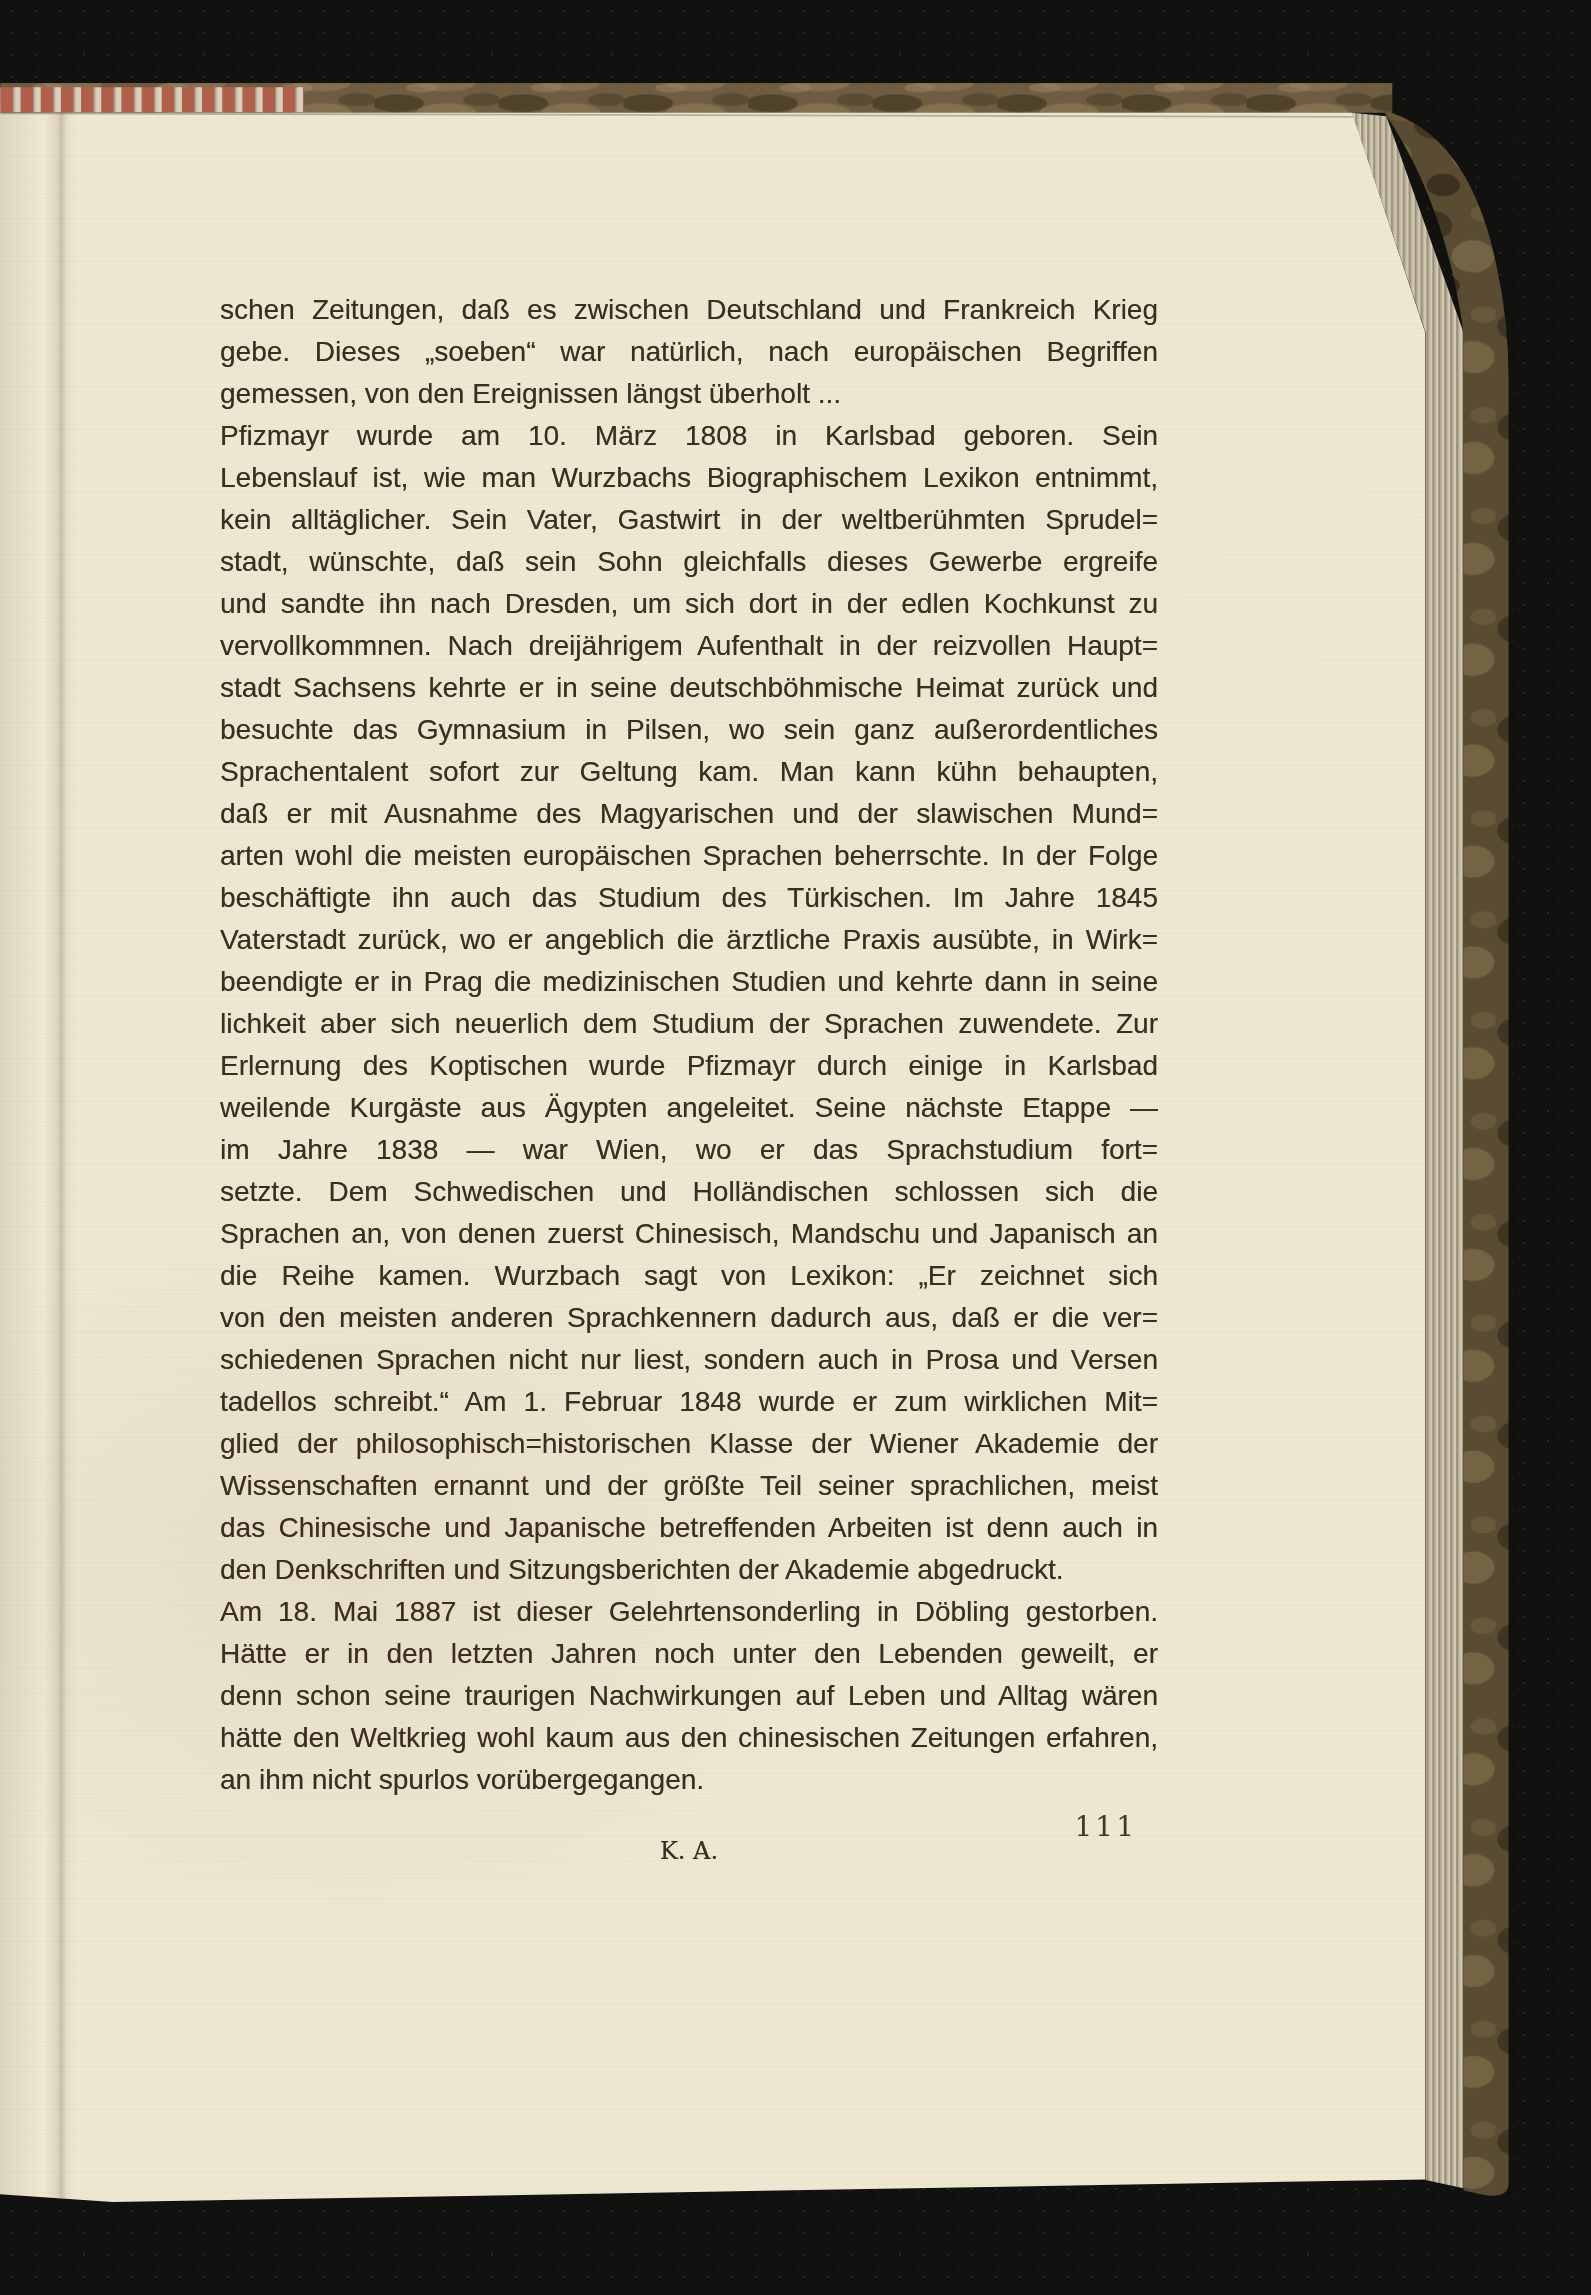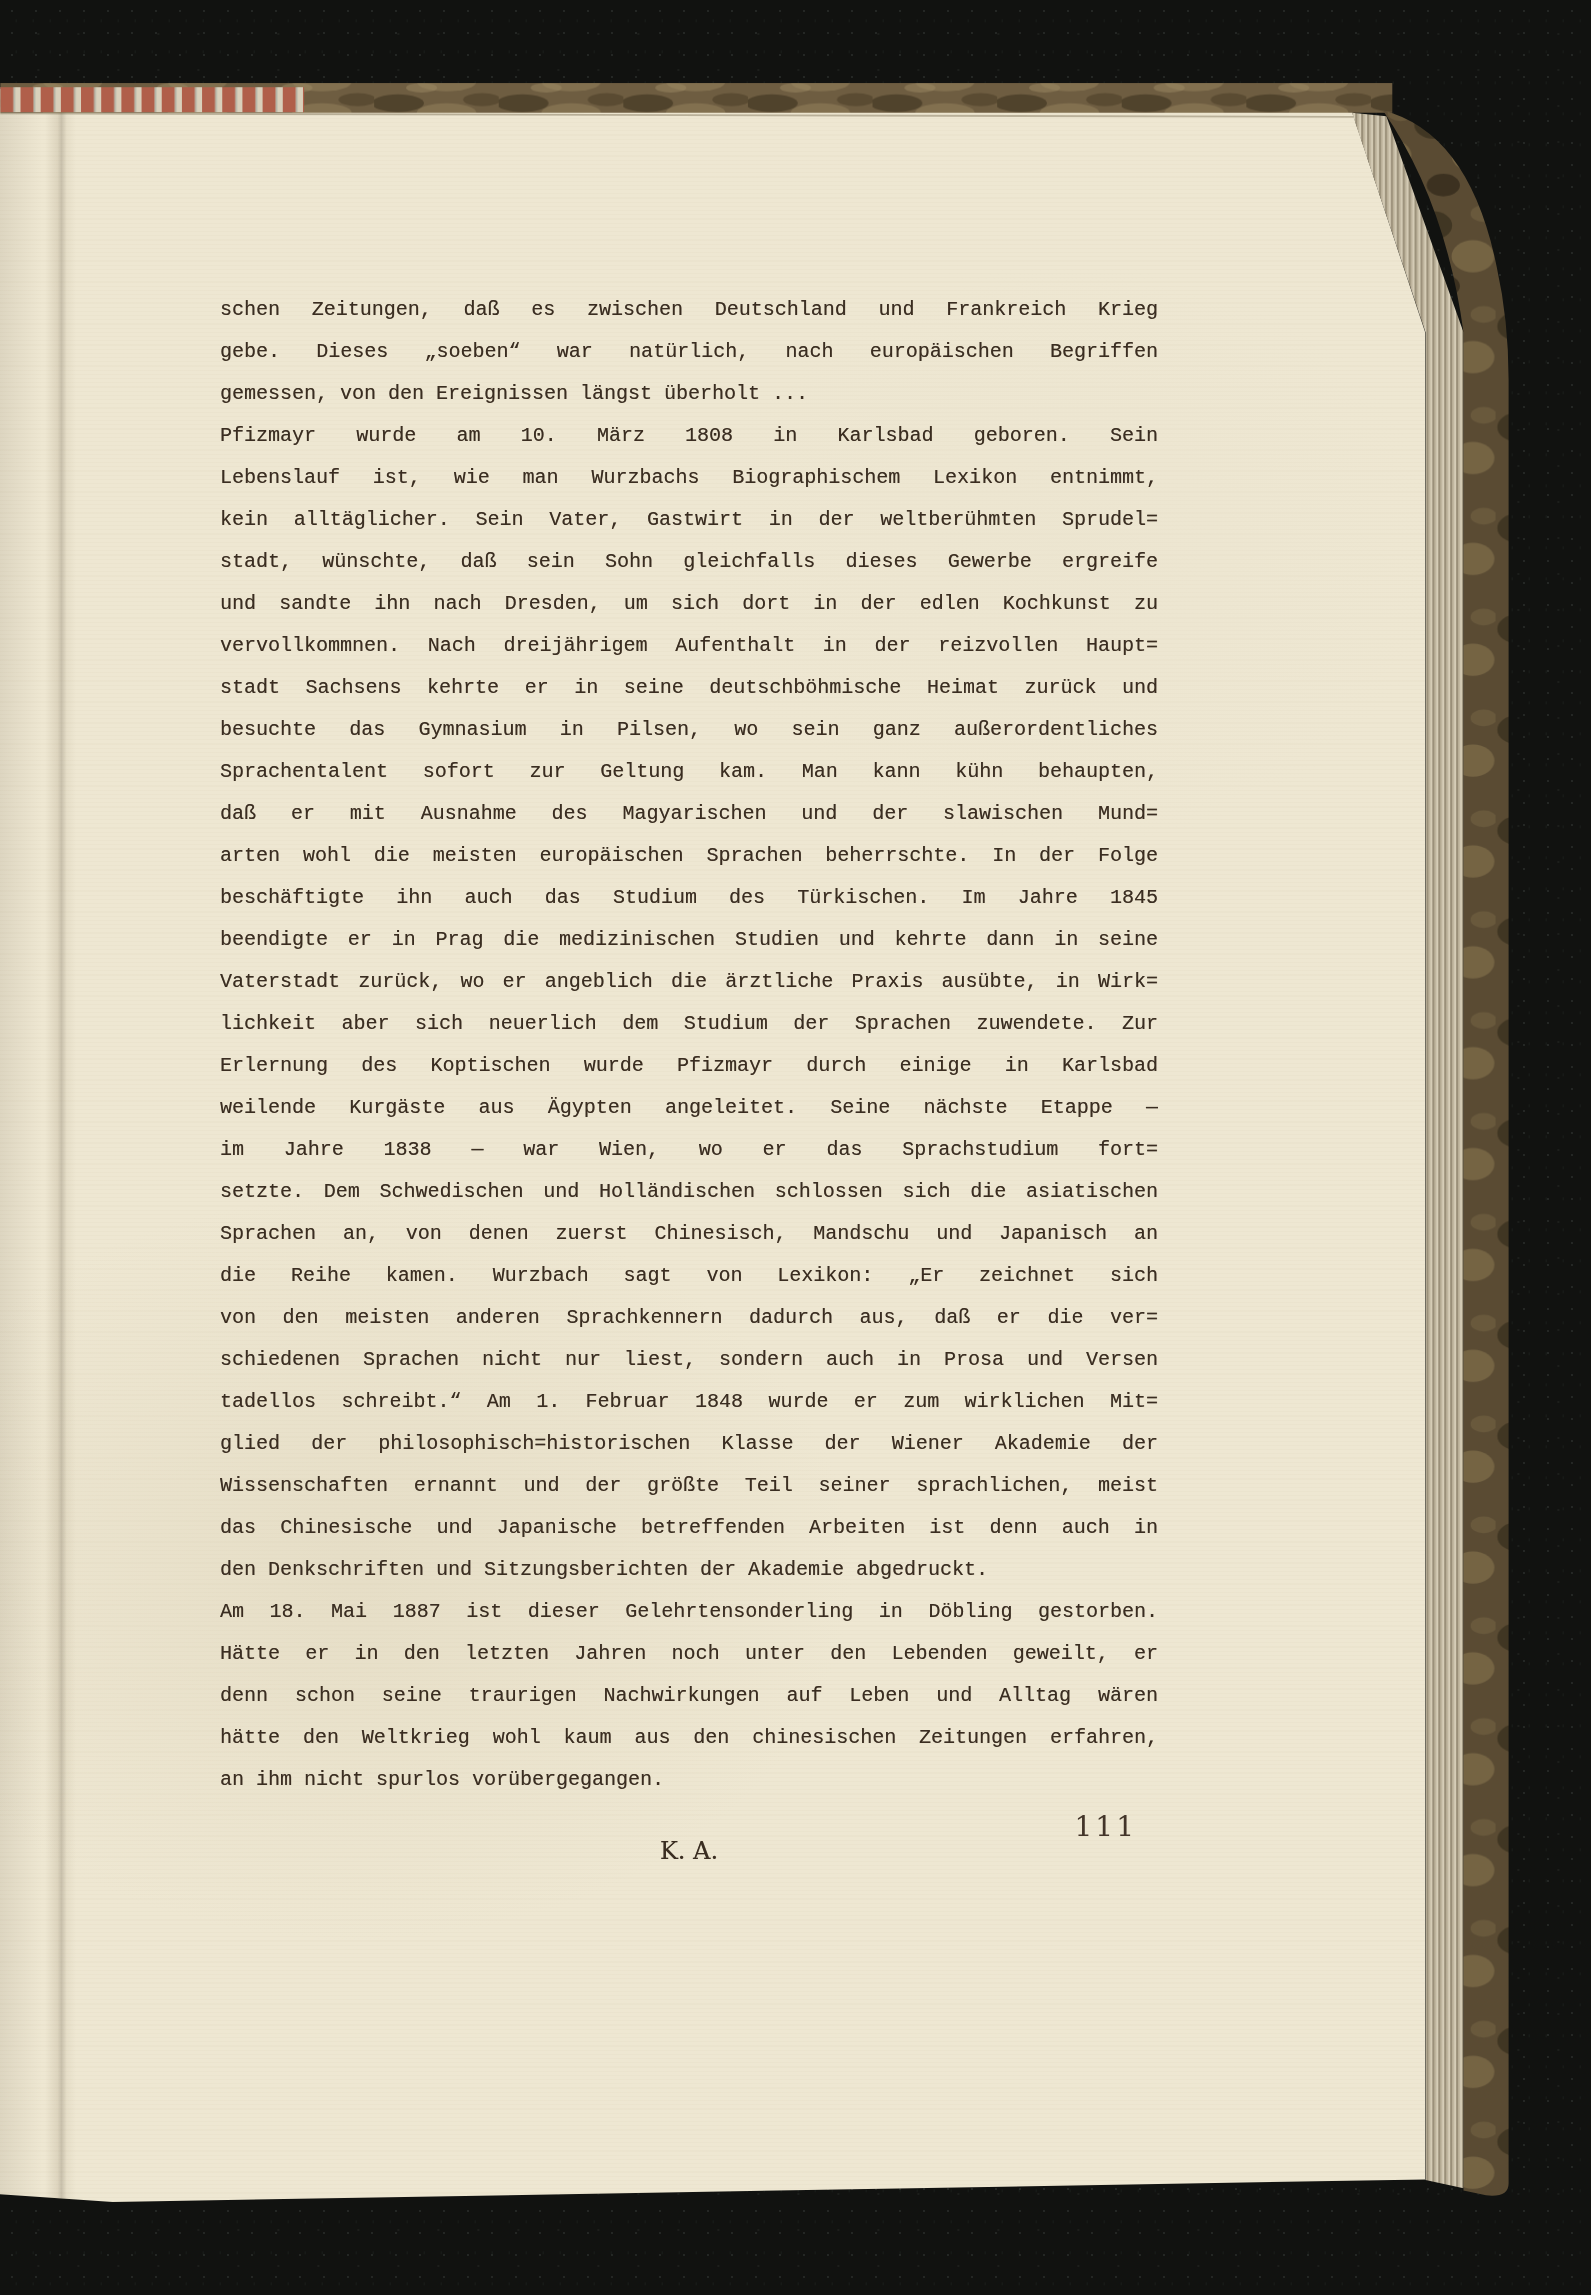--- a/index.html
+++ b/index.html
@@ -33,7 +33,7 @@
   .text-block{position:absolute;left:220px;top:200px;width:938px;}
   .line{
     height:42px;line-height:42px;overflow:hidden;
-    font-family:Liberation Mono, monospace;font-size:20px;color:#3a2d21;
+    font-family:Liberation Sans, sans-serif;font-size:28px;color:#3a2d21;
     text-align:justify;text-align-last:justify;
     text-shadow:0.2px 0 0 rgba(58,45,33,.55);
     white-space:normal;

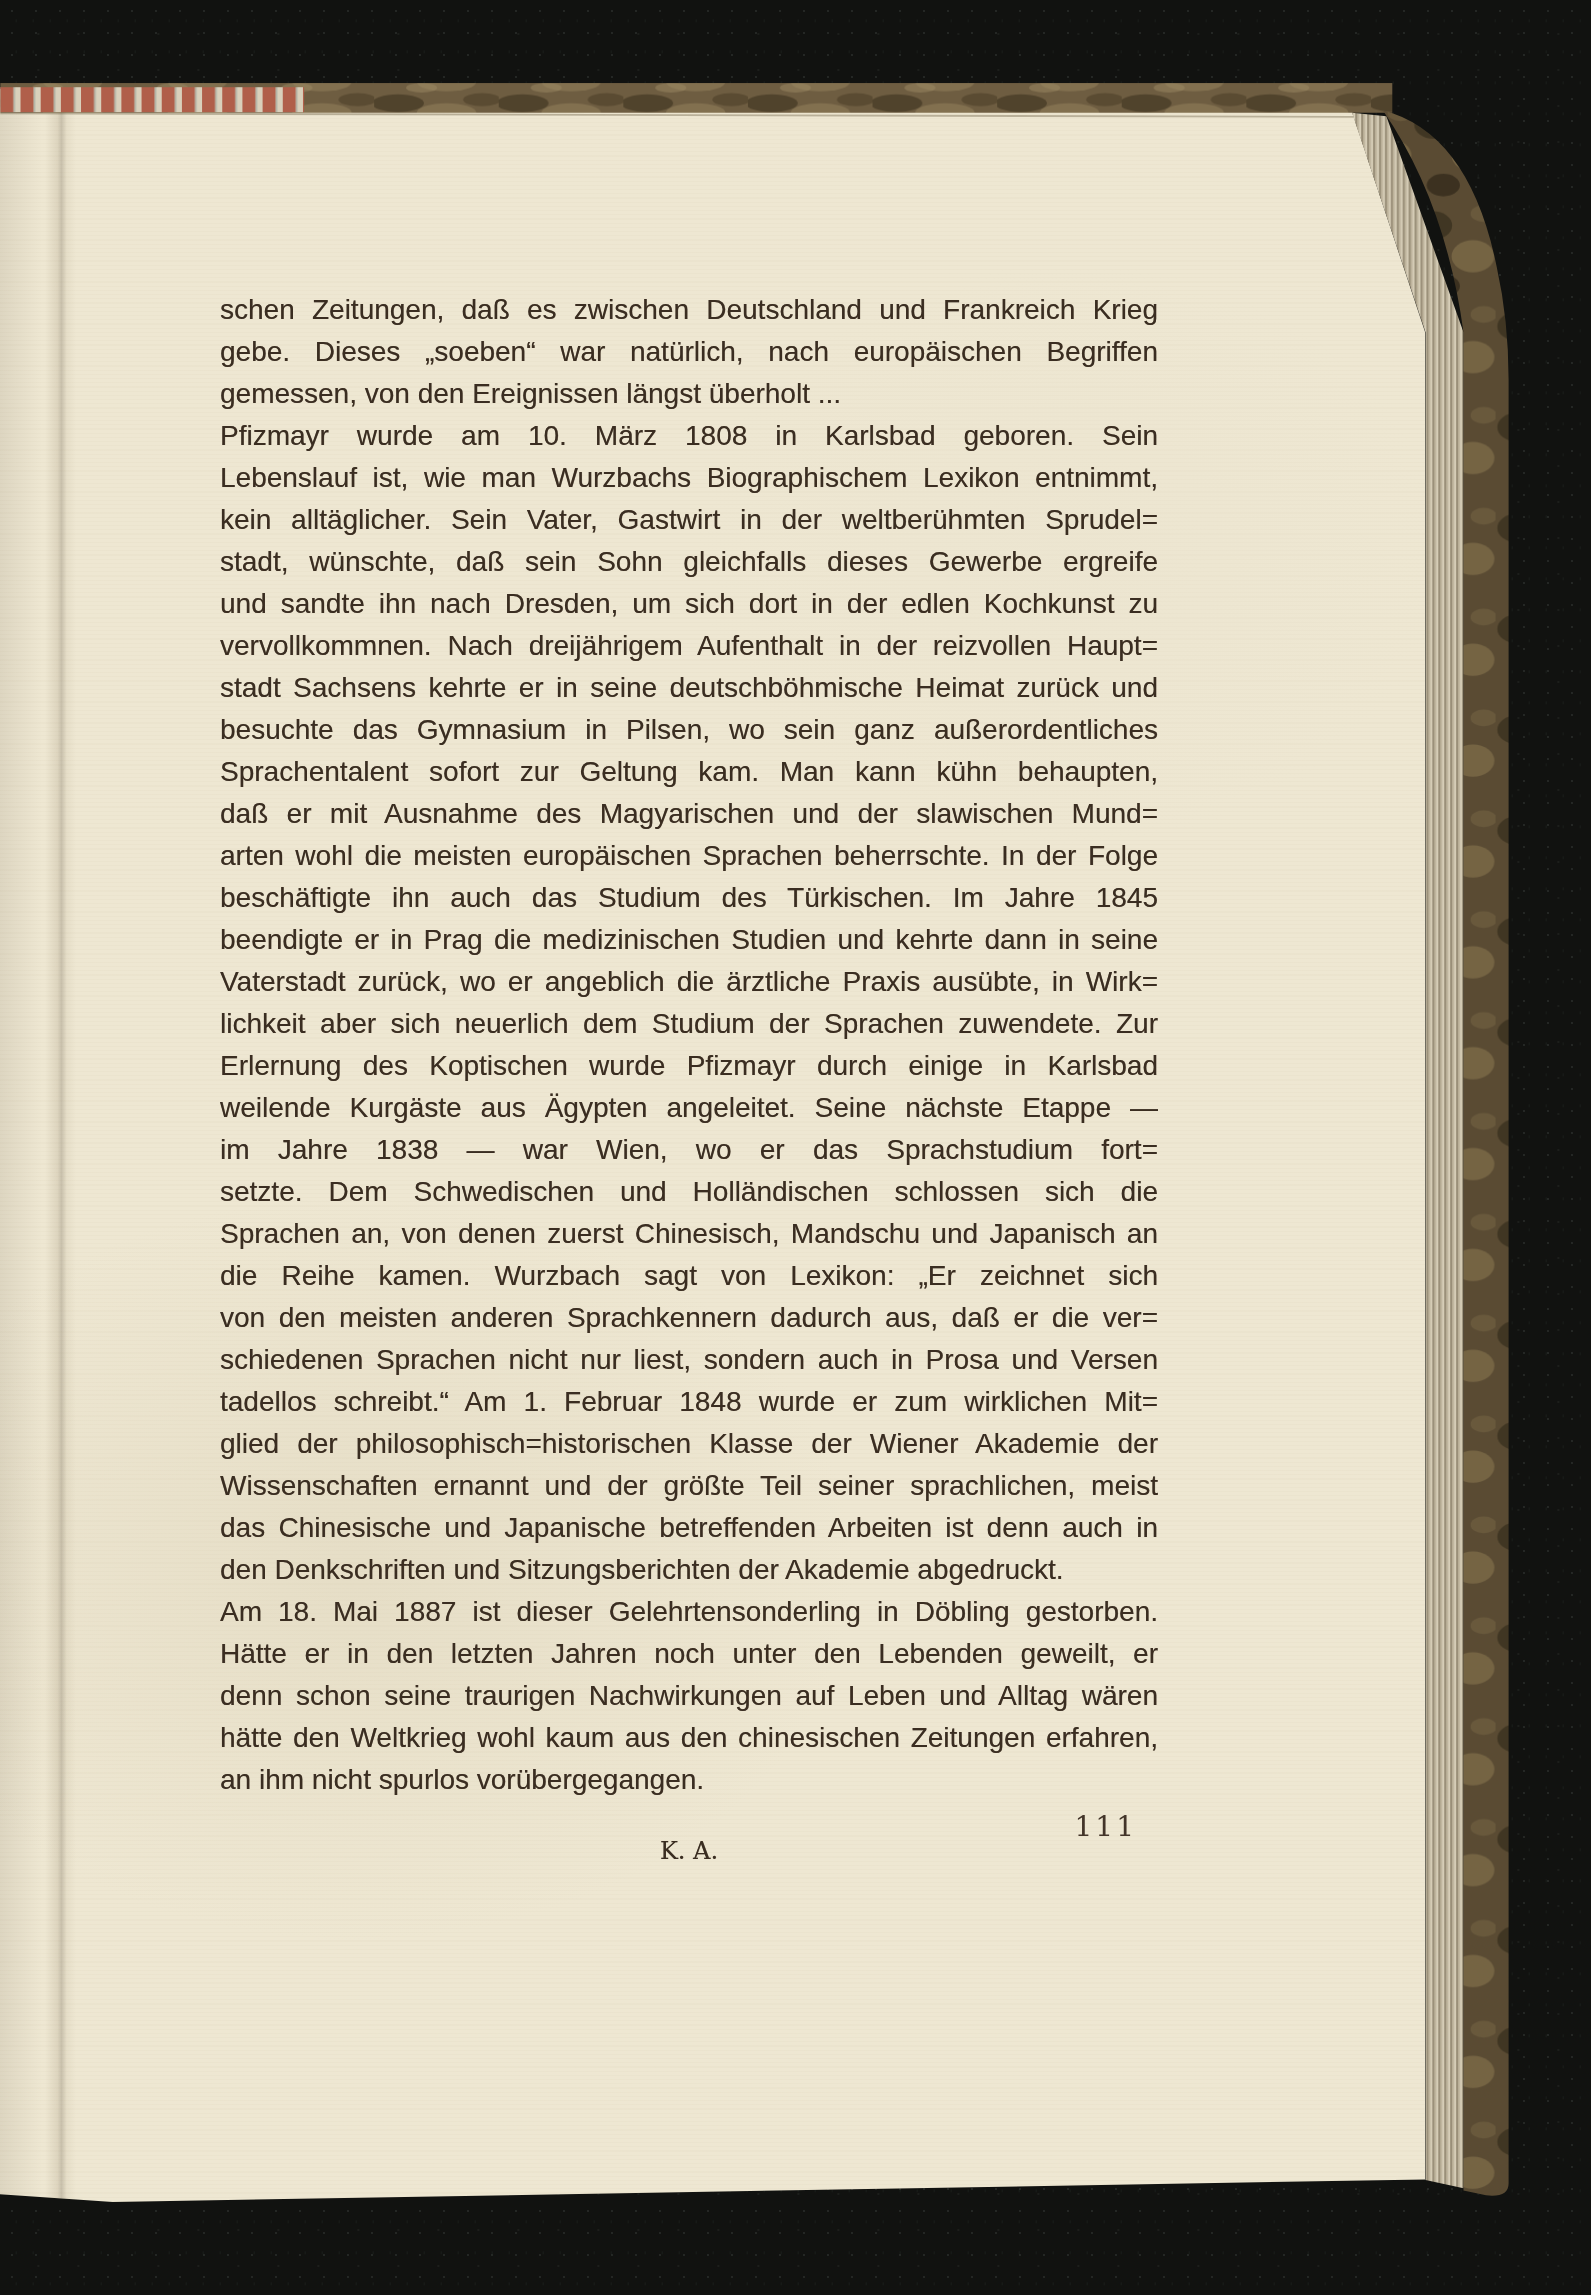--- a/index.html
+++ b/index.html
@@ -74,8 +74,8 @@
         <div class="line">daß er mit Ausnahme des Magyarischen und der slawischen Mund=</div>
         <div class="line">arten wohl die meisten europäischen Sprachen beherrschte. In der Folge</div>
         <div class="line">beschäftigte ihn auch das Studium des Türkischen. Im Jahre 1845</div>
+        <div class="line">Vaterstadt zurück, wo er angeblich die ärztliche Praxis ausübte, in Wirk=</div>
         <div class="line">beendigte er in Prag die medizinischen Studien und kehrte dann in seine</div>
-        <div class="line">Vaterstadt zurück, wo er angeblich die ärztliche Praxis ausübte, in Wirk=</div>
         <div class="line">lichkeit aber sich neuerlich dem Studium der Sprachen zuwendete. Zur</div>
         <div class="line">Erlernung des Koptischen wurde Pfizmayr durch einige in Karlsbad</div>
         <div class="line">weilende Kurgäste aus Ägypten angeleitet. Seine nächste Etappe —</div>

